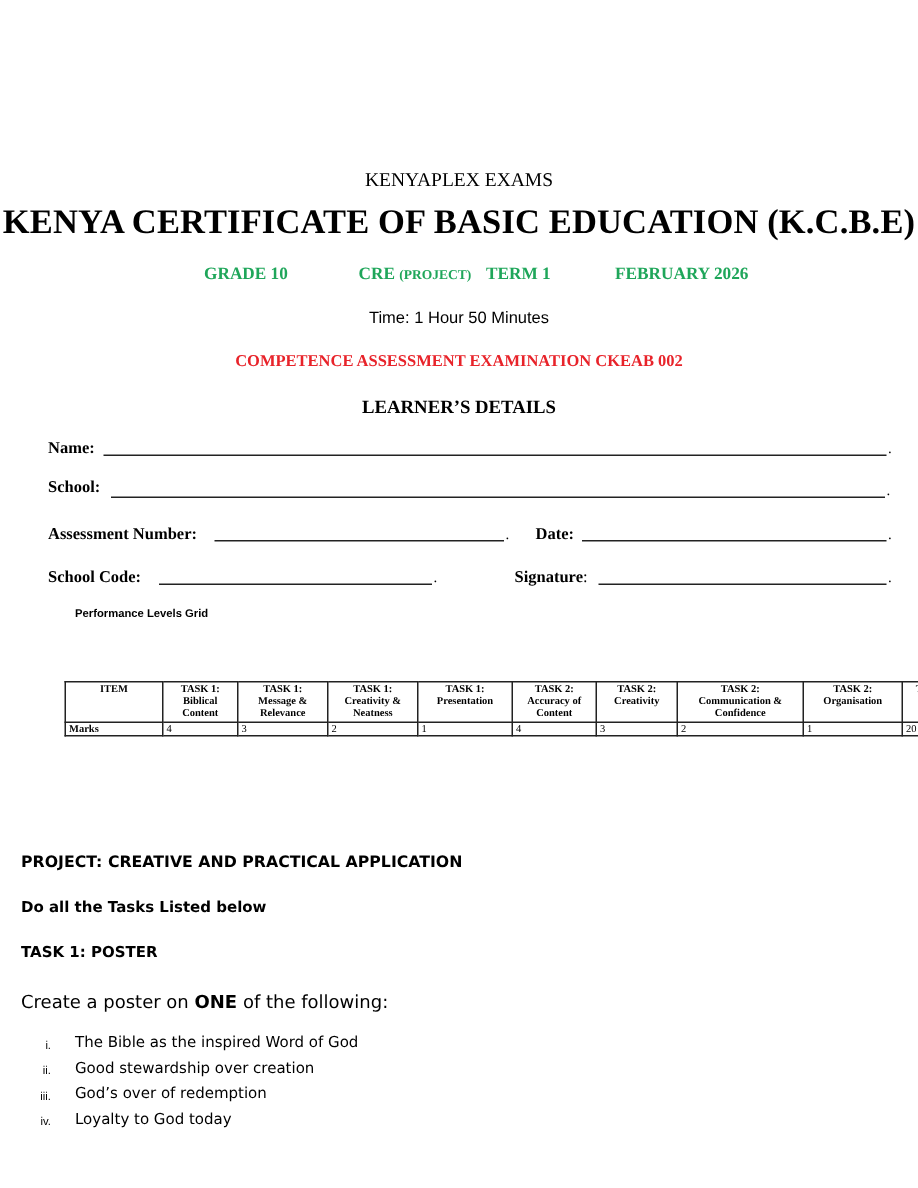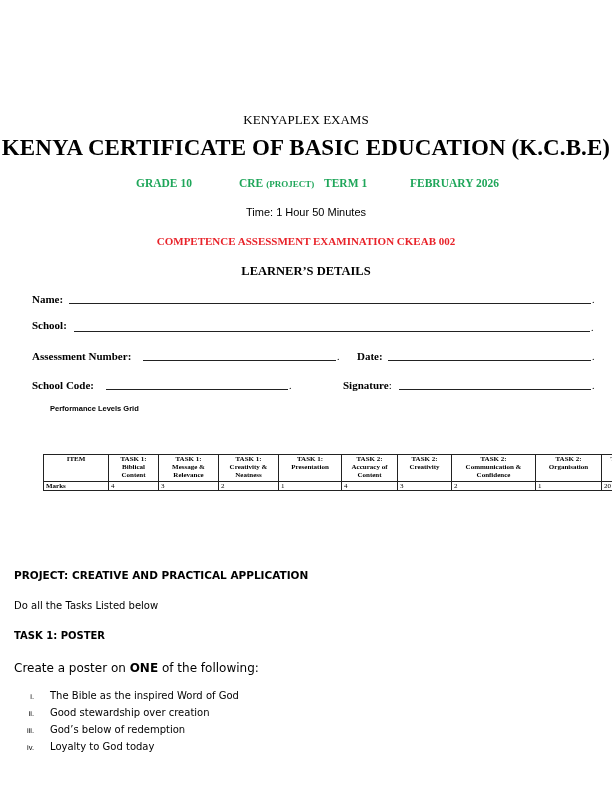--- a/index.html
+++ b/index.html
@@ -33,7 +33,7 @@
 
   .comic { font-family: "DejaVu Sans", sans-serif; }
   #project { top: 569px; left: 14px; font-size: 10.5px; font-weight: bold; }
-  #do-all { top: 600px; left: 14px; font-size: 10px; font-weight: normal; }
+  #do-all { top: 600px; left: 14px; font-size: 10px; font-weight: bold; }
   #task1 { top: 630px; left: 14px; font-size: 10px; font-weight: bold; }
   #create { top: 661px; left: 14px; font-size: 12px; }
   #create b { font-weight: bold; }

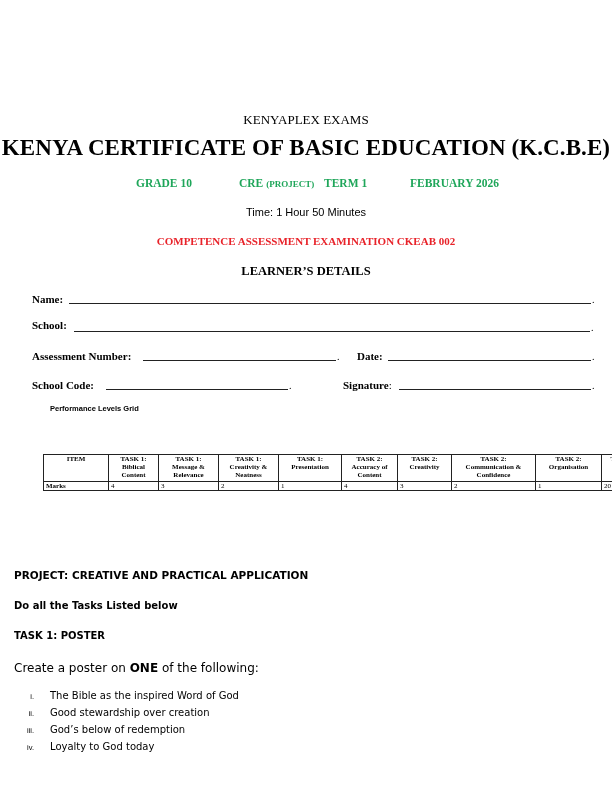--- a/index.html
+++ b/index.html
@@ -155,7 +155,7 @@
   </div>
   <div class="opt" style="top:34px;">
     <span class="num">iii.</span>
-    <span class="txt">God’s below of redemption</span>
+    <span class="txt">God’s over of redemption</span>
   </div>
   <div class="opt" style="top:51px;">
     <span class="num">iv.</span>

